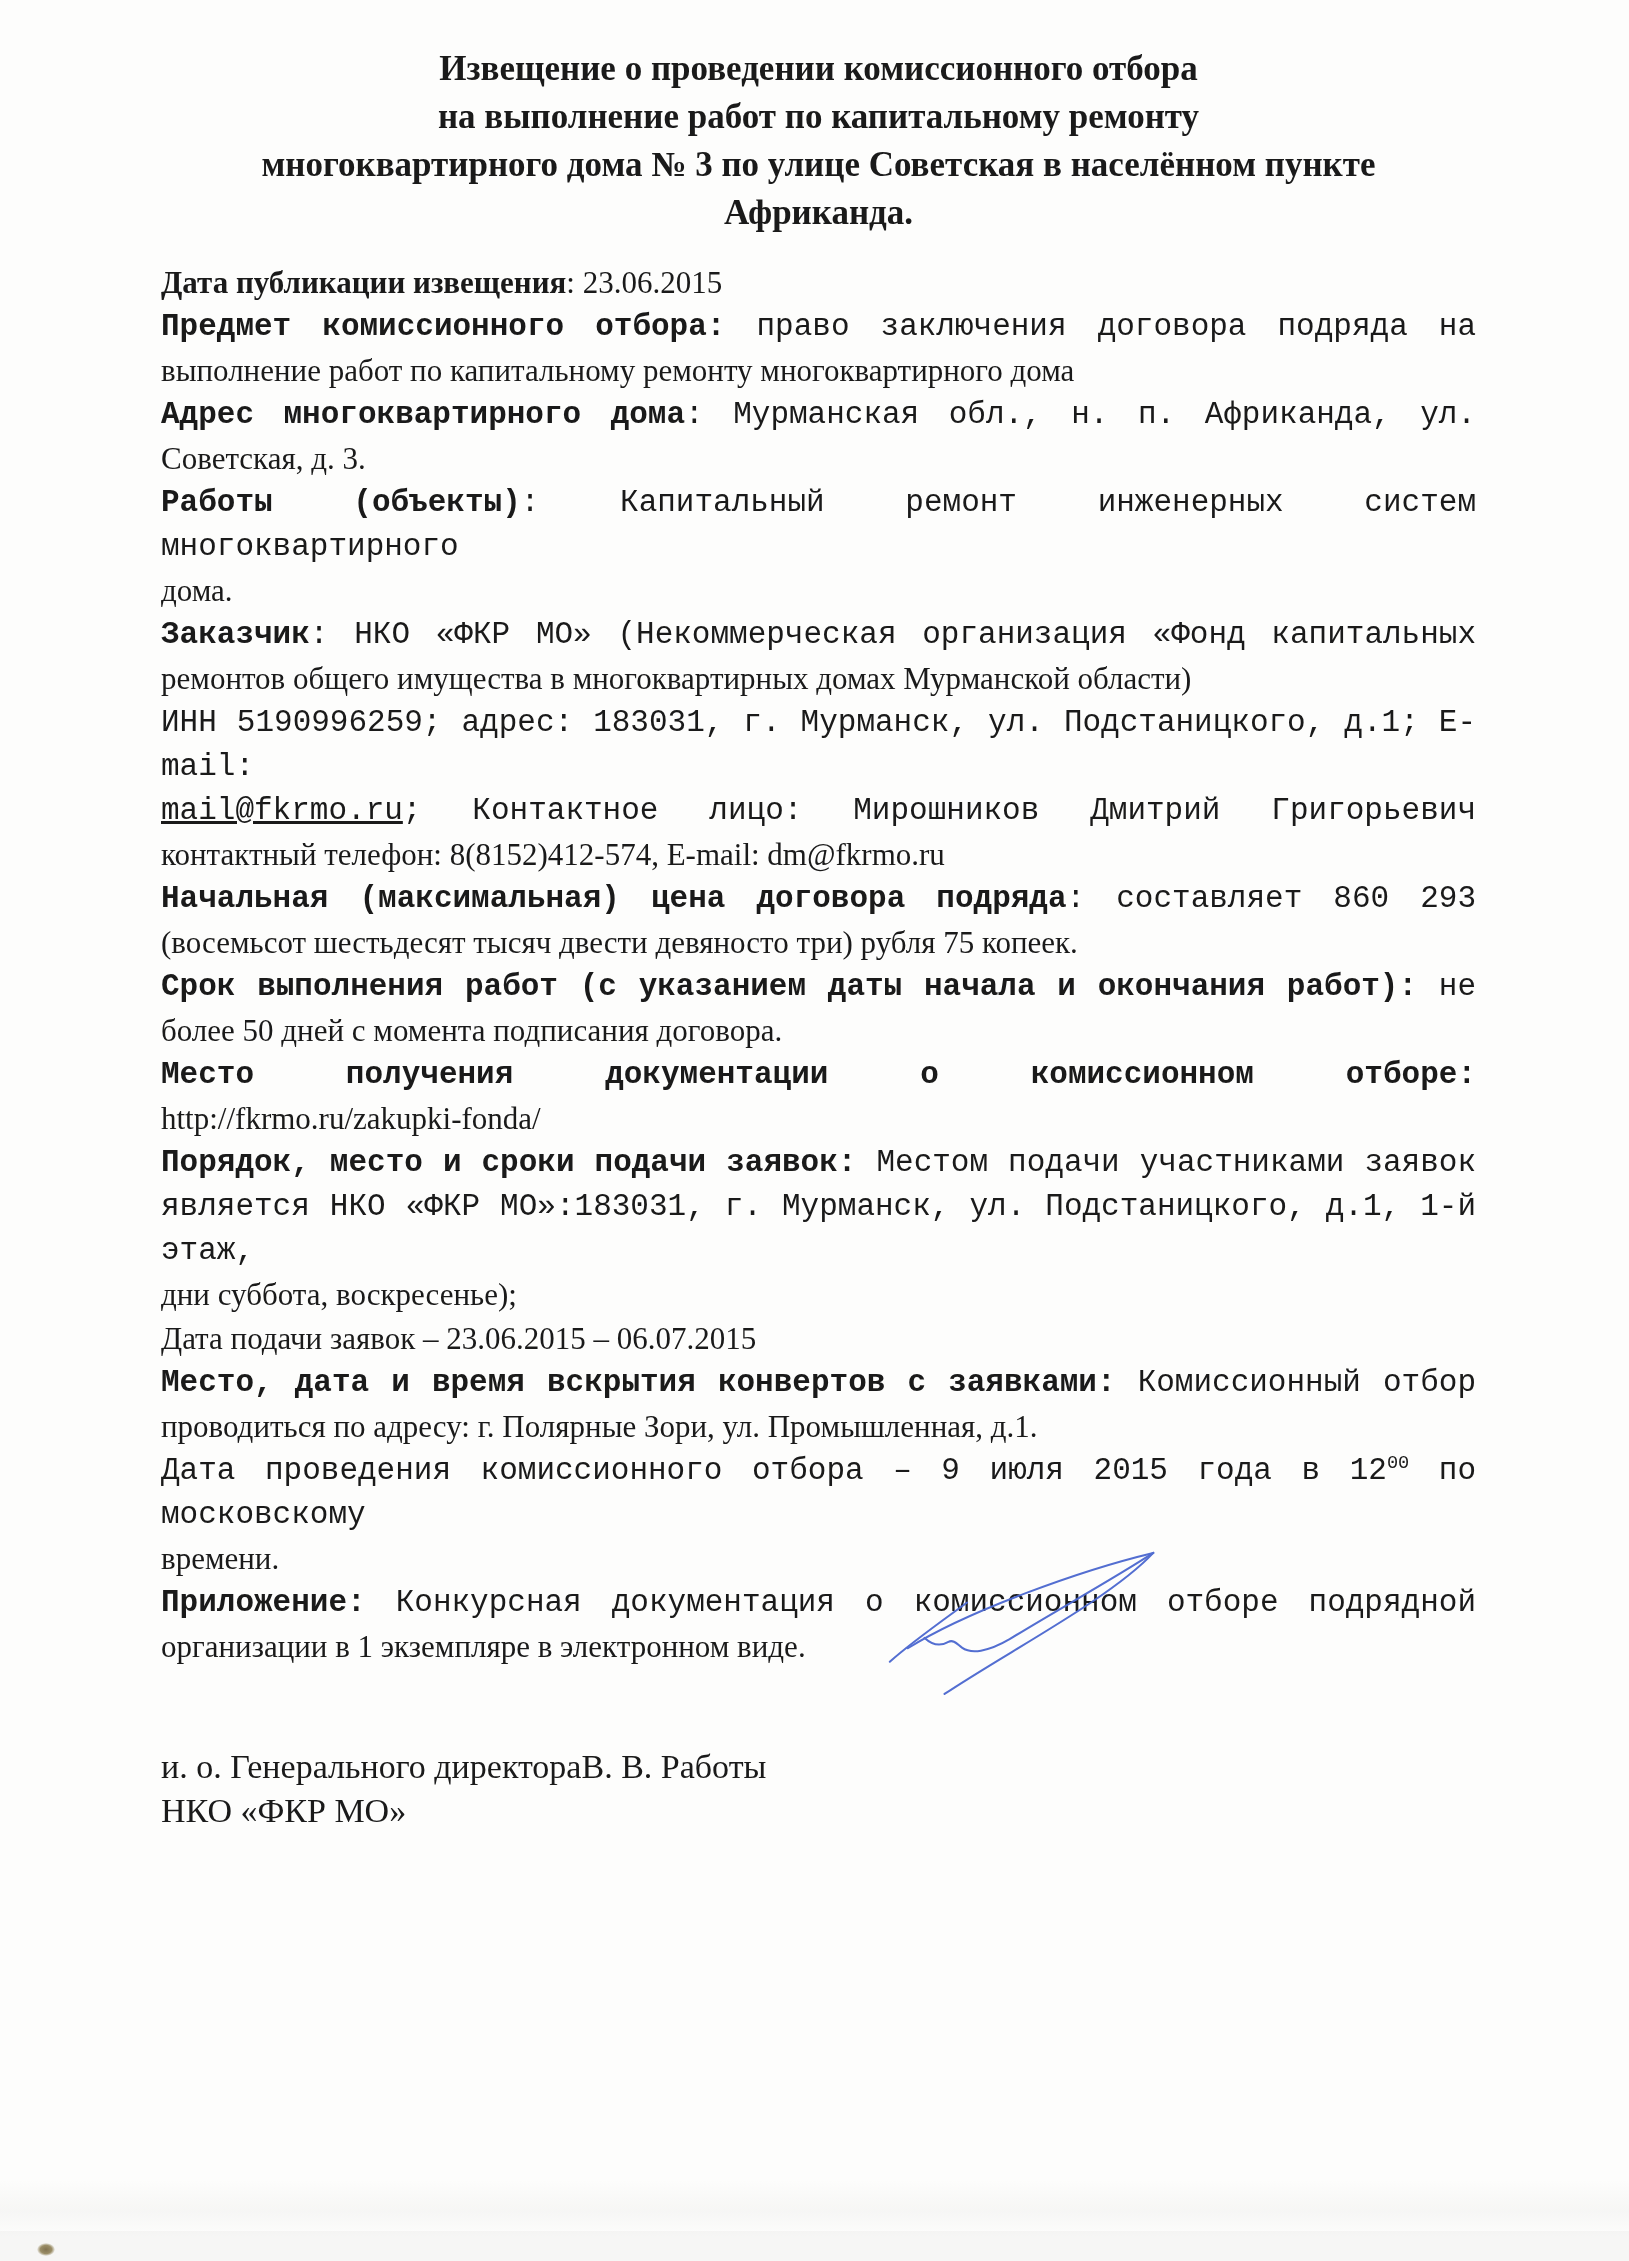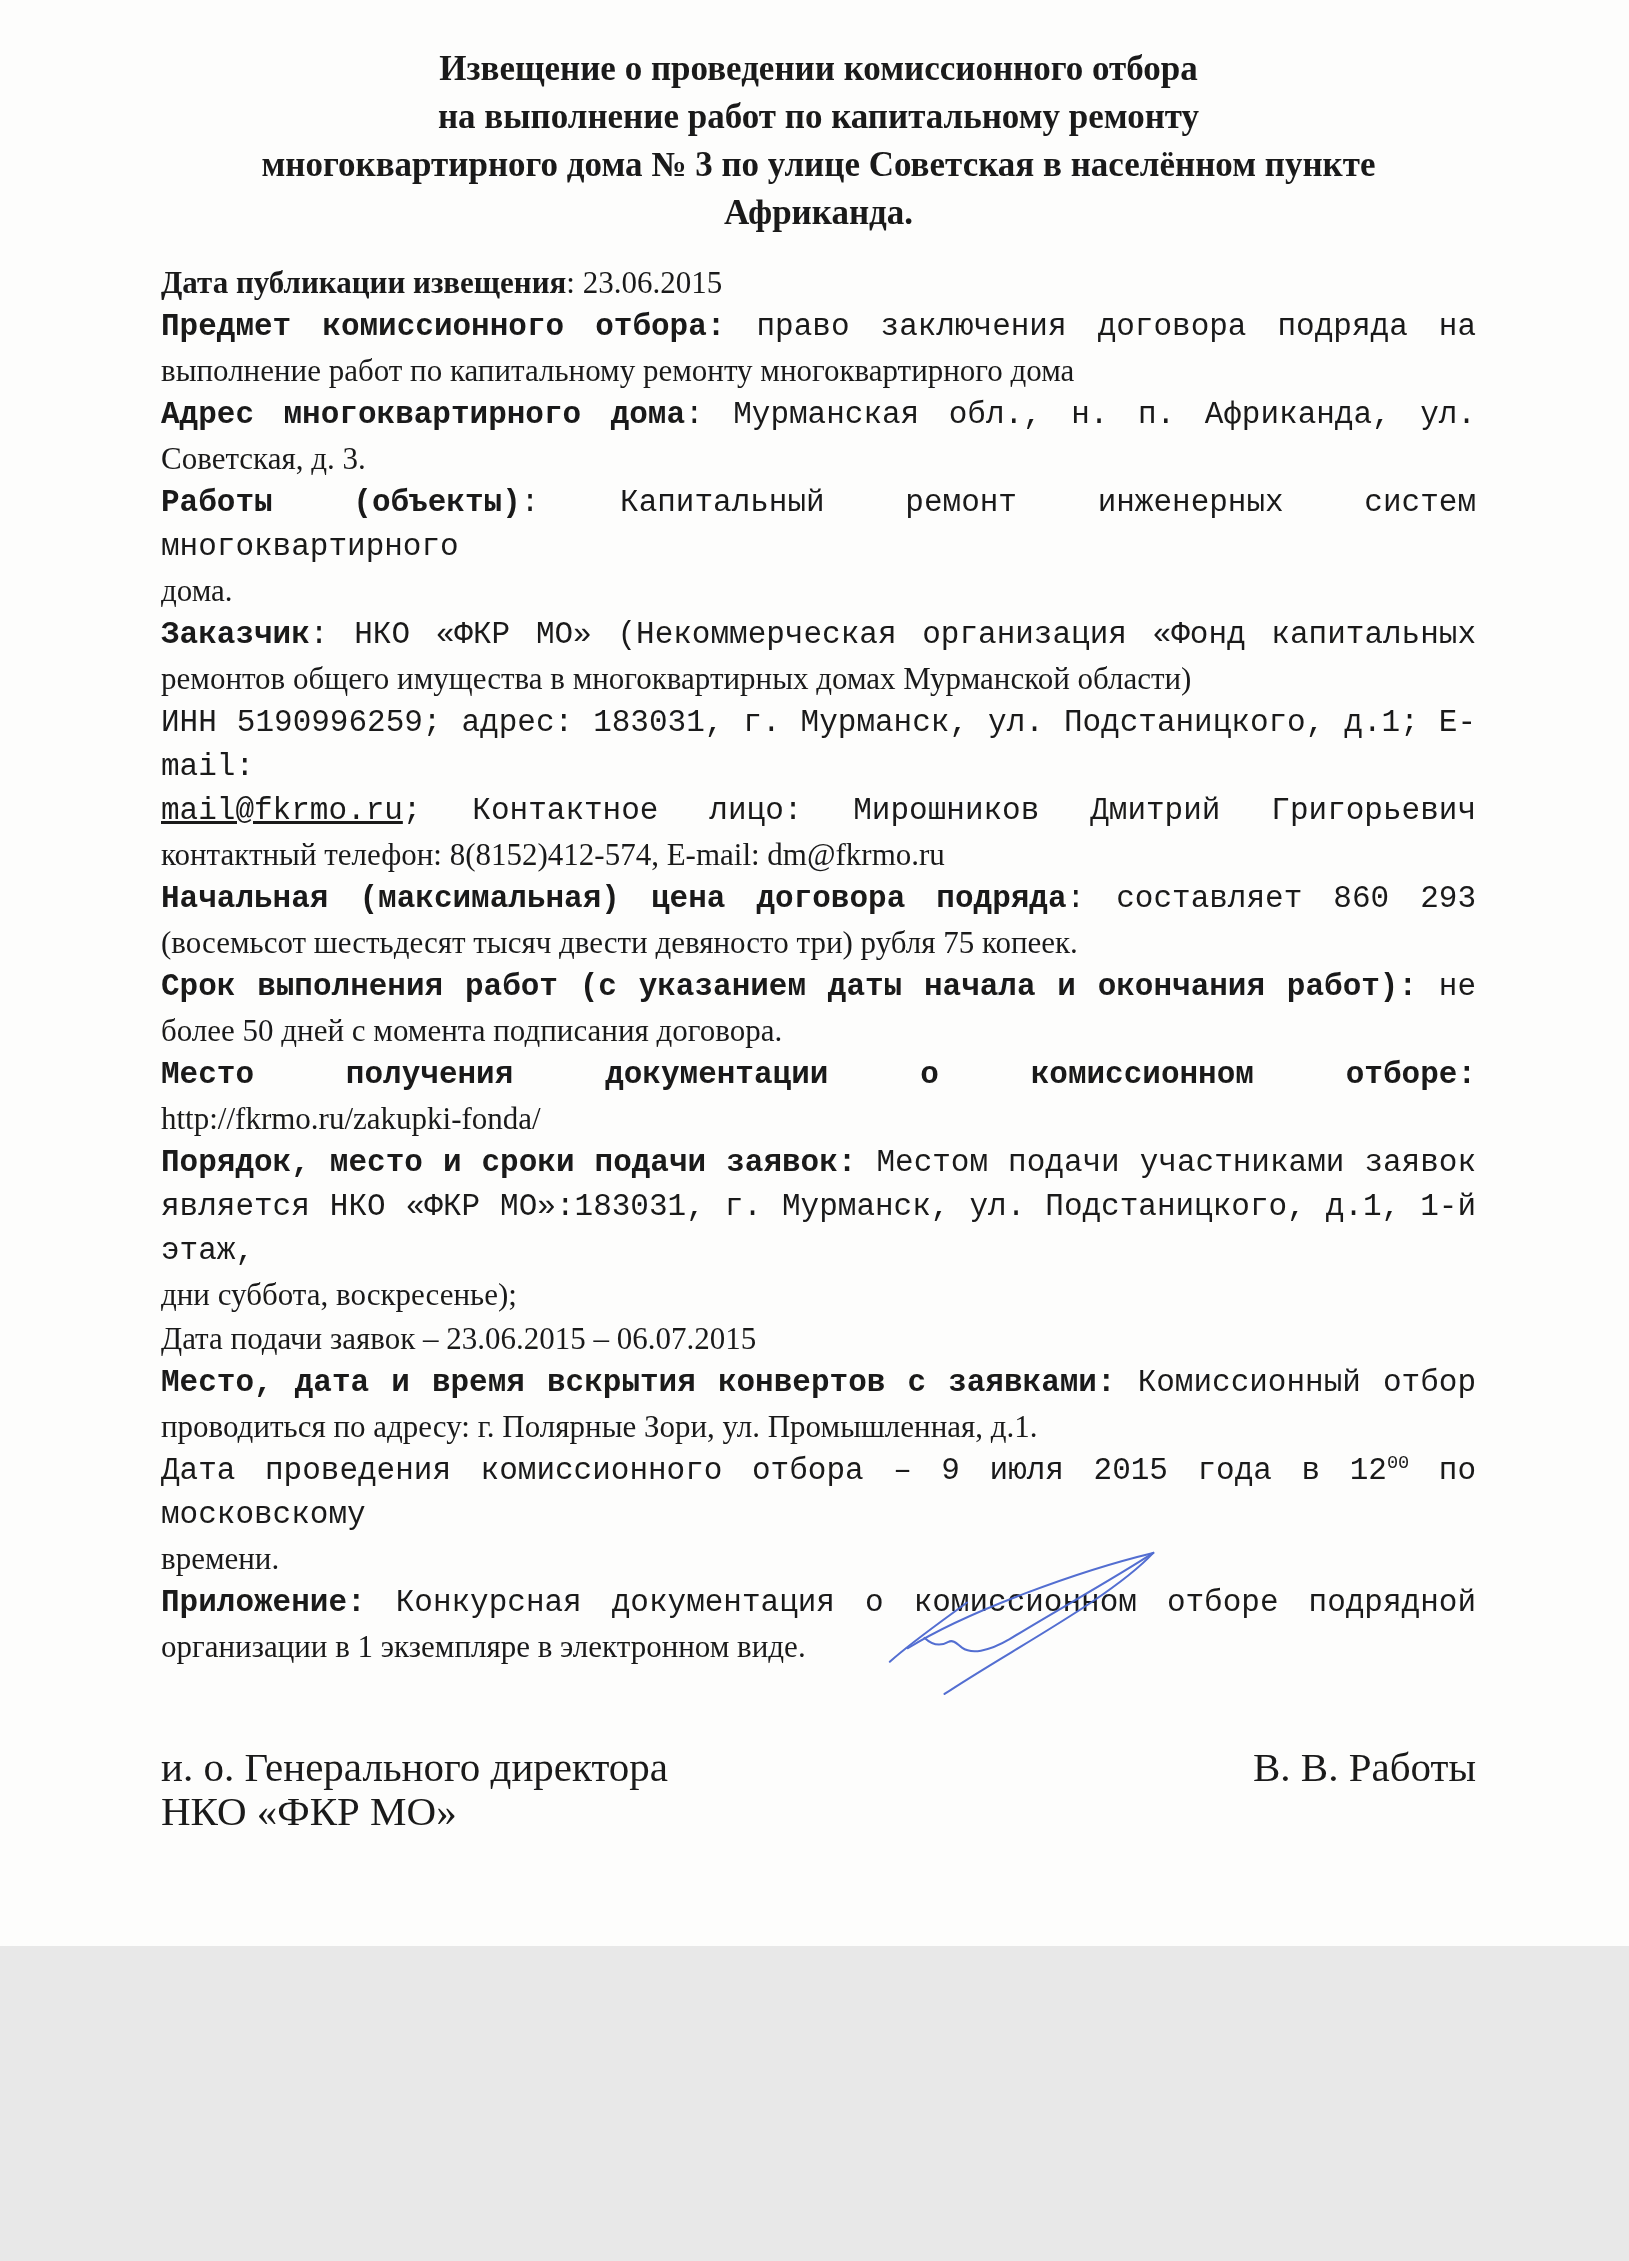--- a/index.html
+++ b/index.html
@@ -6,7 +6,7 @@
   .page {
     position: relative;
     width: 1630px;
-    height: 1946px;
+    height: 2261px;
     margin: 0 auto;
     background: var(--paper, #fdfdfc);
     overflow: hidden;

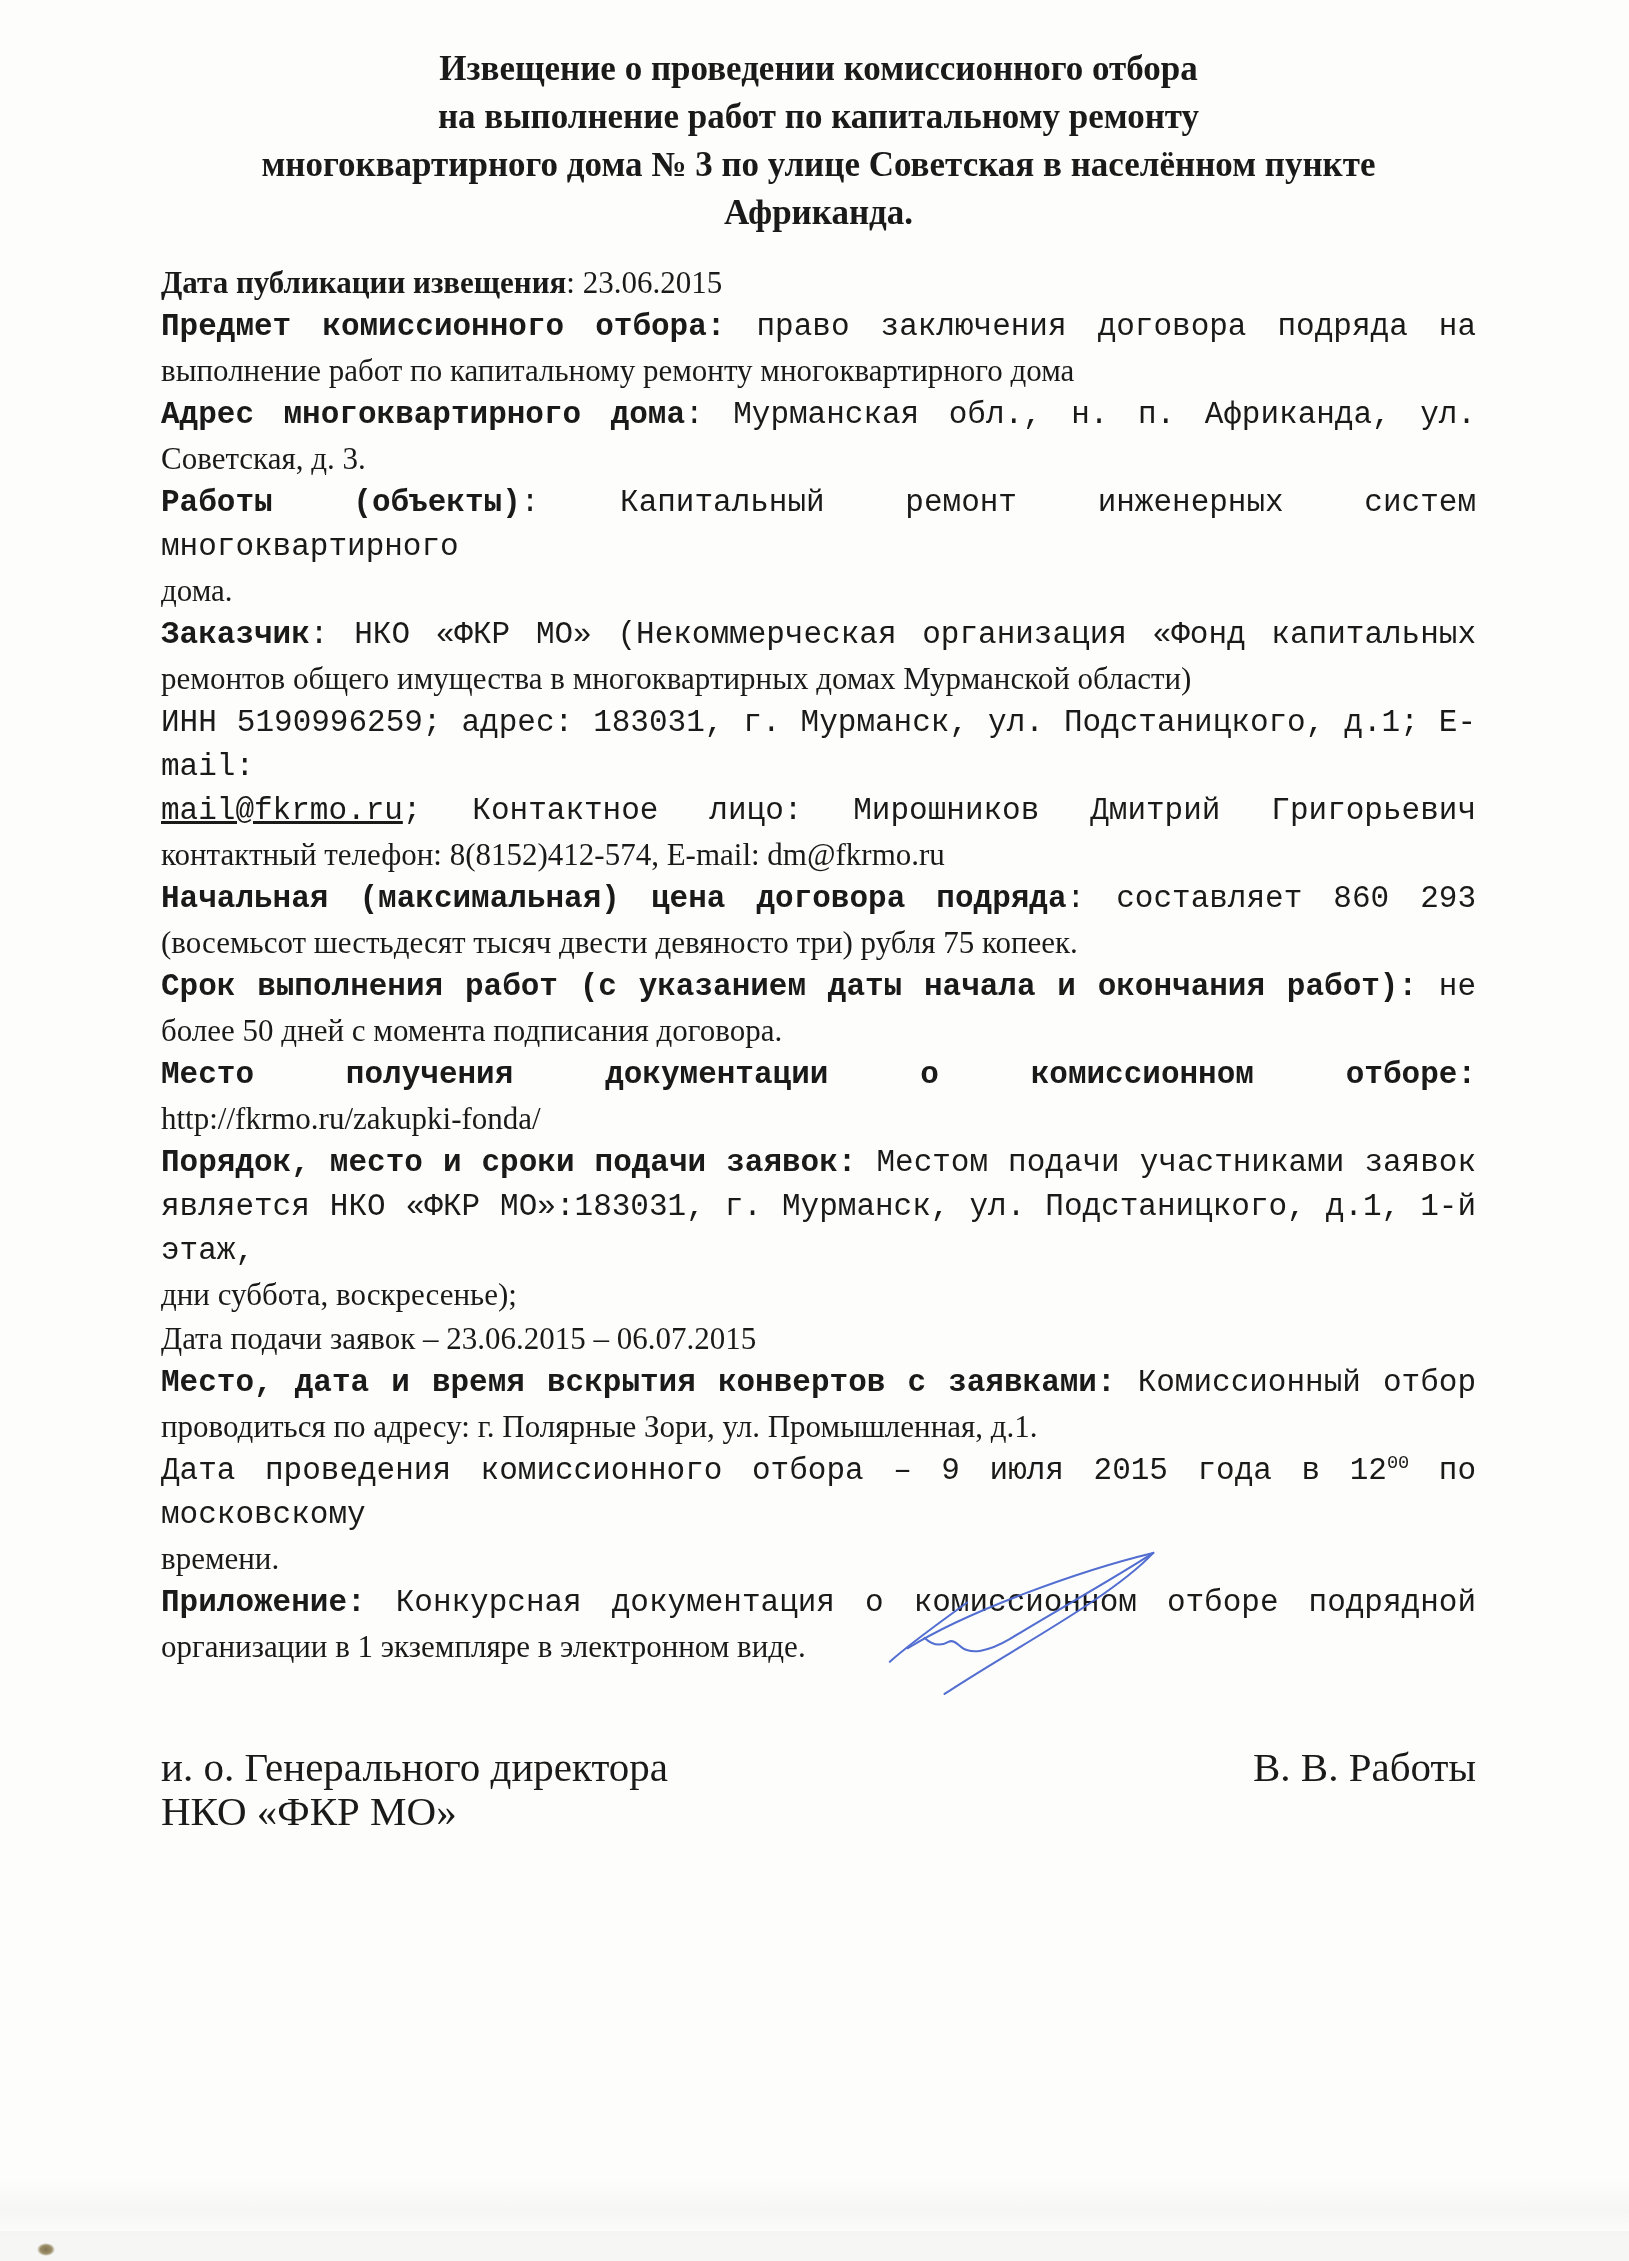--- a/index.html
+++ b/index.html
@@ -47,9 +47,9 @@
   .sig-row {
     margin-top: 76px;
     display: flex;
-    justify-content: space-between;
+    justify-content: flex-start;
     align-items: flex-start;
-    font-size: 41px;
+    font-size: 34px;
     line-height: 44px;
   }
   .signature-svg {

